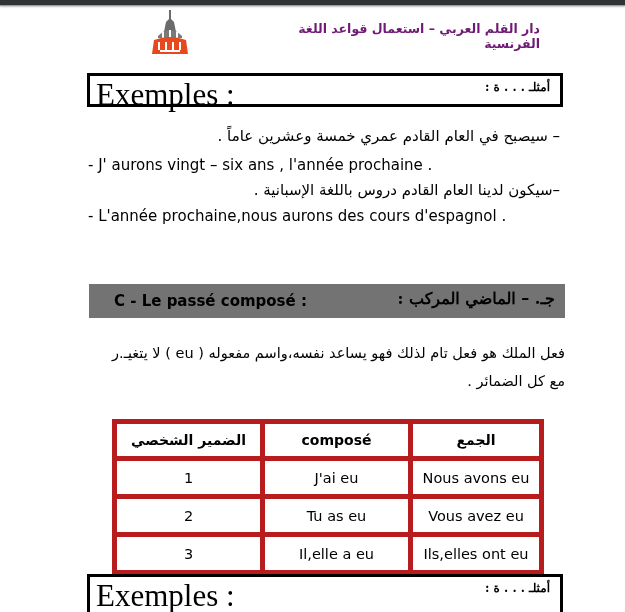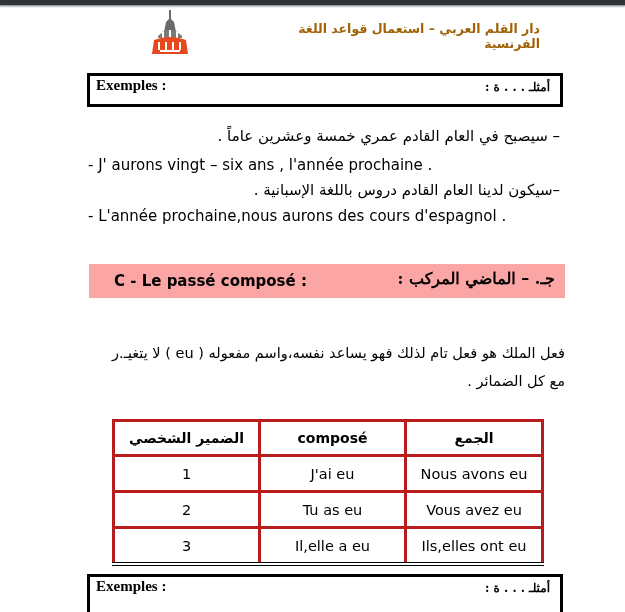--- a/index.html
+++ b/index.html
@@ -18,7 +18,7 @@
       position: absolute; left: 240px; top: 21px; width: 300px;
       direction: rtl; text-align: right;
       font-family: "DejaVu Sans", sans-serif; font-size: 12.5px; font-weight: bold;
-      color: #a16207;
+      color: #701a75;
     }
     .section-box {
       position: absolute; left: 87px; width: 476px; height: 34px;

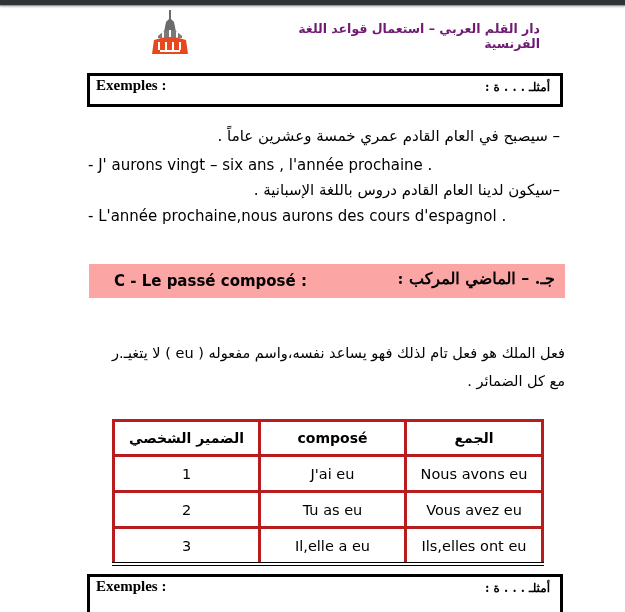--- a/index.html
+++ b/index.html
@@ -28,7 +28,7 @@
     .section-box.bottom { top: 574px; height: 40px; border-bottom: none; }
     .box-fr {
       position: absolute; left: 6px; top: 1px;
-      font-family: "Liberation Serif", serif; font-weight: bold; font-size: 15px;
+      font-family: "Liberation Serif", serif; font-weight: normal; font-size: 31px;
     }
     .box-ar {
       position: absolute; right: 10px; top: 4px; direction: rtl;

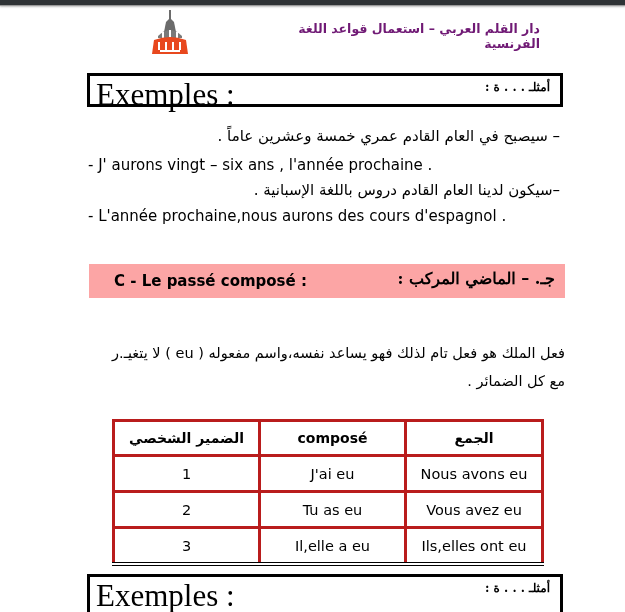--- a/index.html
+++ b/index.html
@@ -41,8 +41,8 @@
     .line.ar { right: 65px; direction: rtl; text-align: right; }
     .line.fr { left: 88px; }
     .gray-box {
-      position: absolute; left: 89px; top: 264px; width: 476px; height: 34px;
-      background: #fca5a5;
+      position: absolute; left: 89px; top: 284px; width: 476px; height: 34px;
+      background: #737373;
       text-align: center;
     }
     .gray-fr {

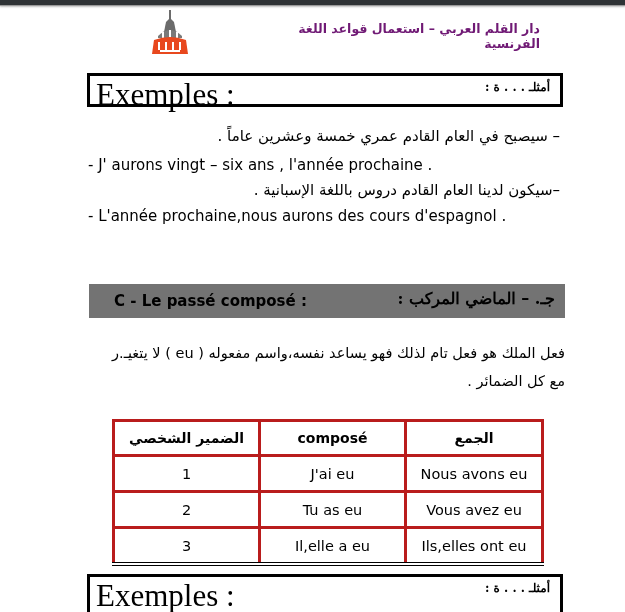--- a/index.html
+++ b/index.html
@@ -63,7 +63,7 @@
       border: 3px solid #000; border-bottom: 4px double #000;
     }
     table.conj td {
-      border: 3px solid #b91c1c; height: 33px; padding: 0;
+      border: 5px solid #b91c1c; height: 33px; padding: 0;
       text-align: center; font-size: 14.5px;
     }
     table.conj tr.head td { height: 32px; font-weight: bold; direction: rtl; font-size: 14px; }

